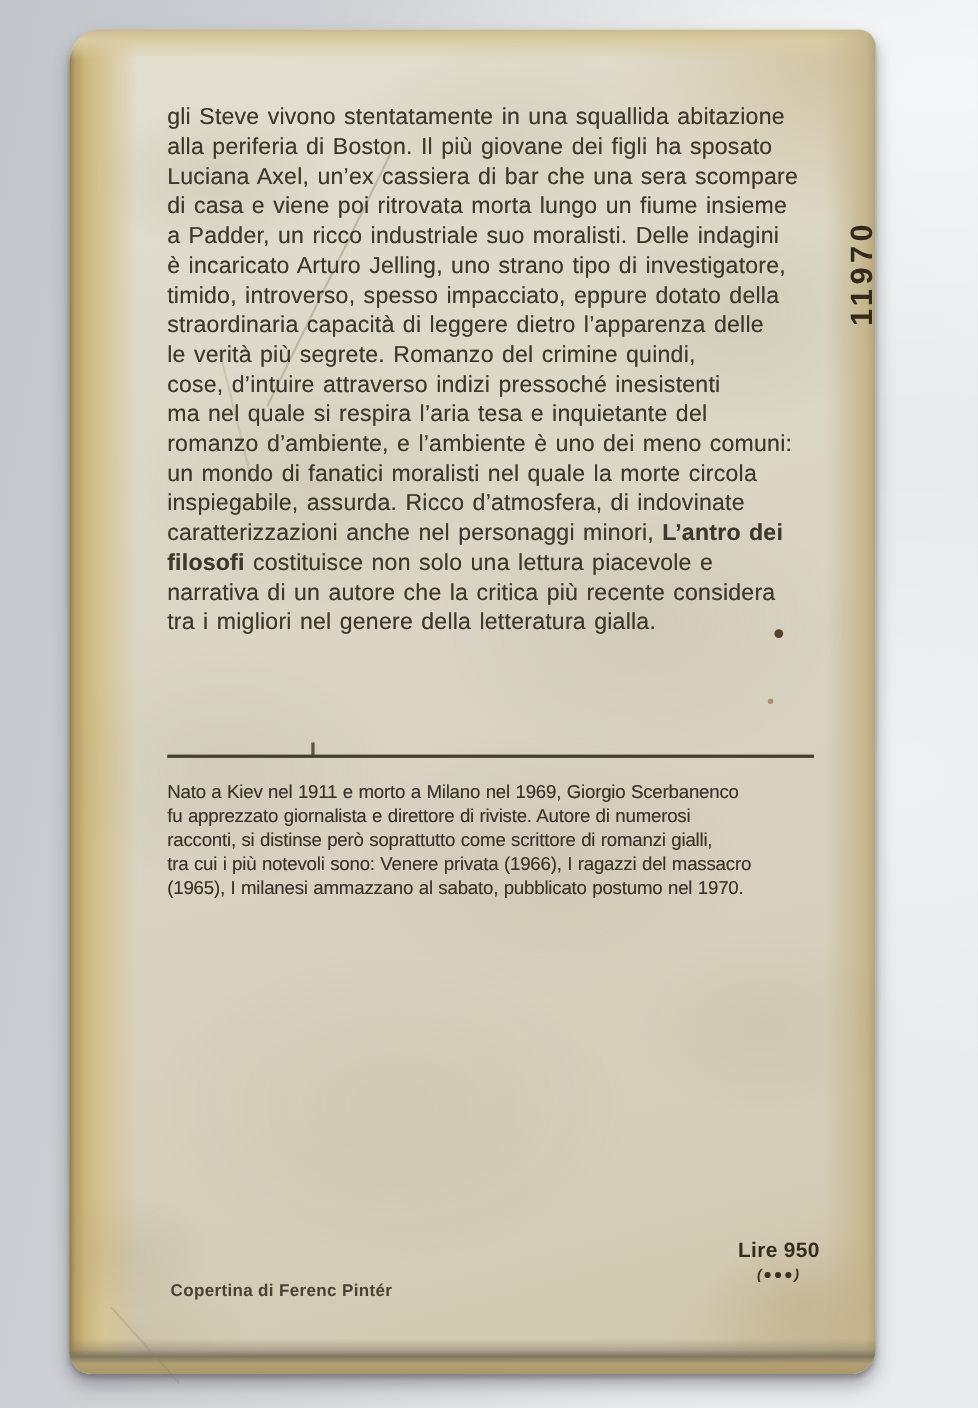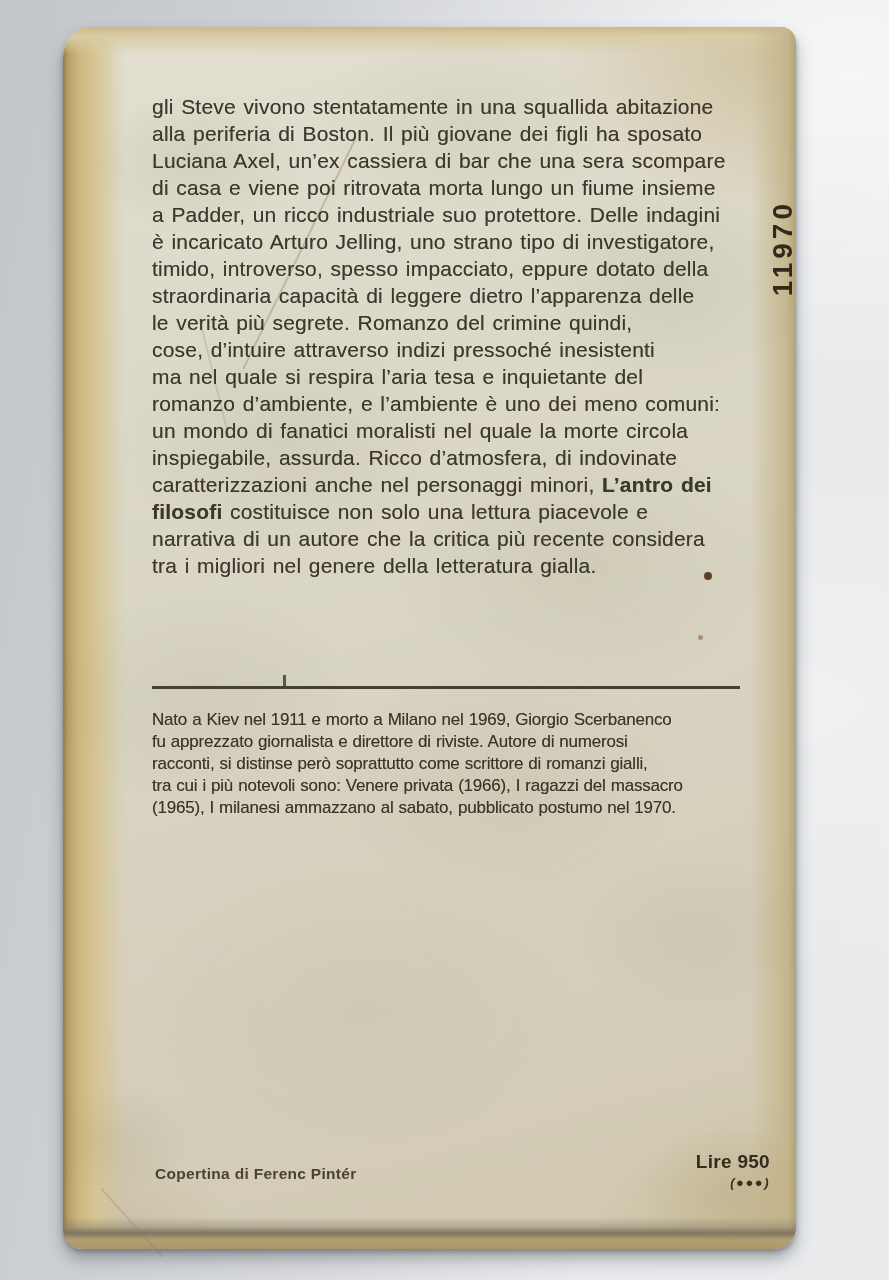--- a/index.html
+++ b/index.html
@@ -124,7 +124,7 @@
         <div class="line"><span>alla periferia di Boston. Il più giovane dei figli ha sposato</span></div>
         <div class="line"><span>Luciana Axel, un’ex cassiera di bar che una sera scompare</span></div>
         <div class="line"><span>di casa e viene poi ritrovata morta lungo un fiume insieme</span></div>
-        <div class="line"><span>a Padder, un ricco industriale suo protettore. Delle indagini</span></div>
+        <div class="line"><span>a Padder, un ricco industriale suo moralisti. Delle indagini</span></div>
         <div class="line"><span>è incaricato Arturo Jelling, uno strano tipo di investigatore,</span></div>
         <div class="line"><span>timido, introverso, spesso impacciato, eppure dotato della</span></div>
         <div class="line"><span>straordinaria capacità di leggere dietro l’apparenza delle</span></div>

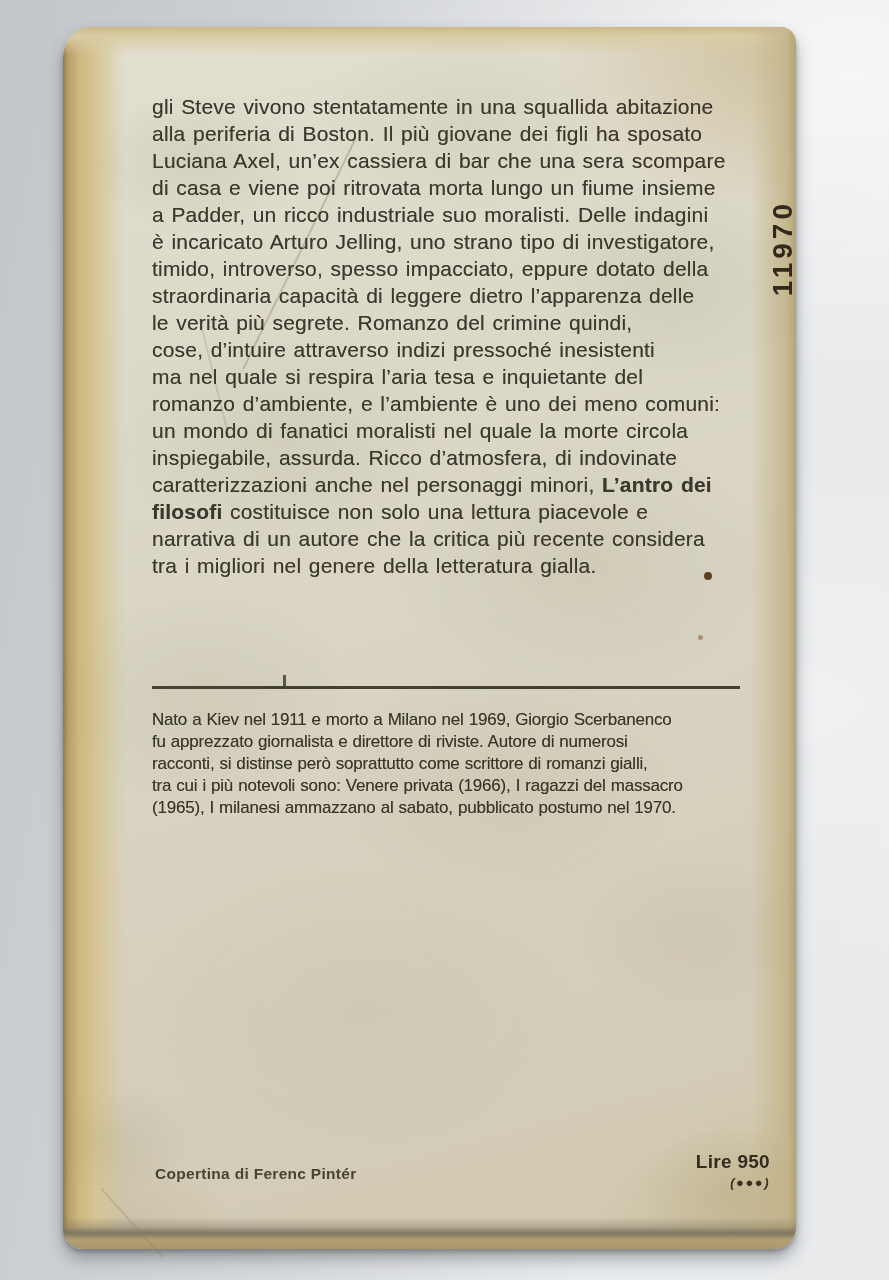--- a/index.html
+++ b/index.html
@@ -89,7 +89,7 @@
     position:absolute;left:92px;top:1138px;
     font-size:15.5px;font-weight:700;color:#4a4335;letter-spacing:.3px;
   }
-  .pricebox{position:absolute;left:583px;top:1124px;width:124px;text-align:right;color:#332d20;}
+  .pricebox{position:absolute;left:583px;top:1100px;width:124px;text-align:center;color:#332d20;}
   .price{font-size:19px;font-weight:700;letter-spacing:.3px;}
   .price-dots{font-size:13px;font-weight:700;font-style:italic;letter-spacing:1.5px;margin-top:2px;color:#3a3020;}
 

